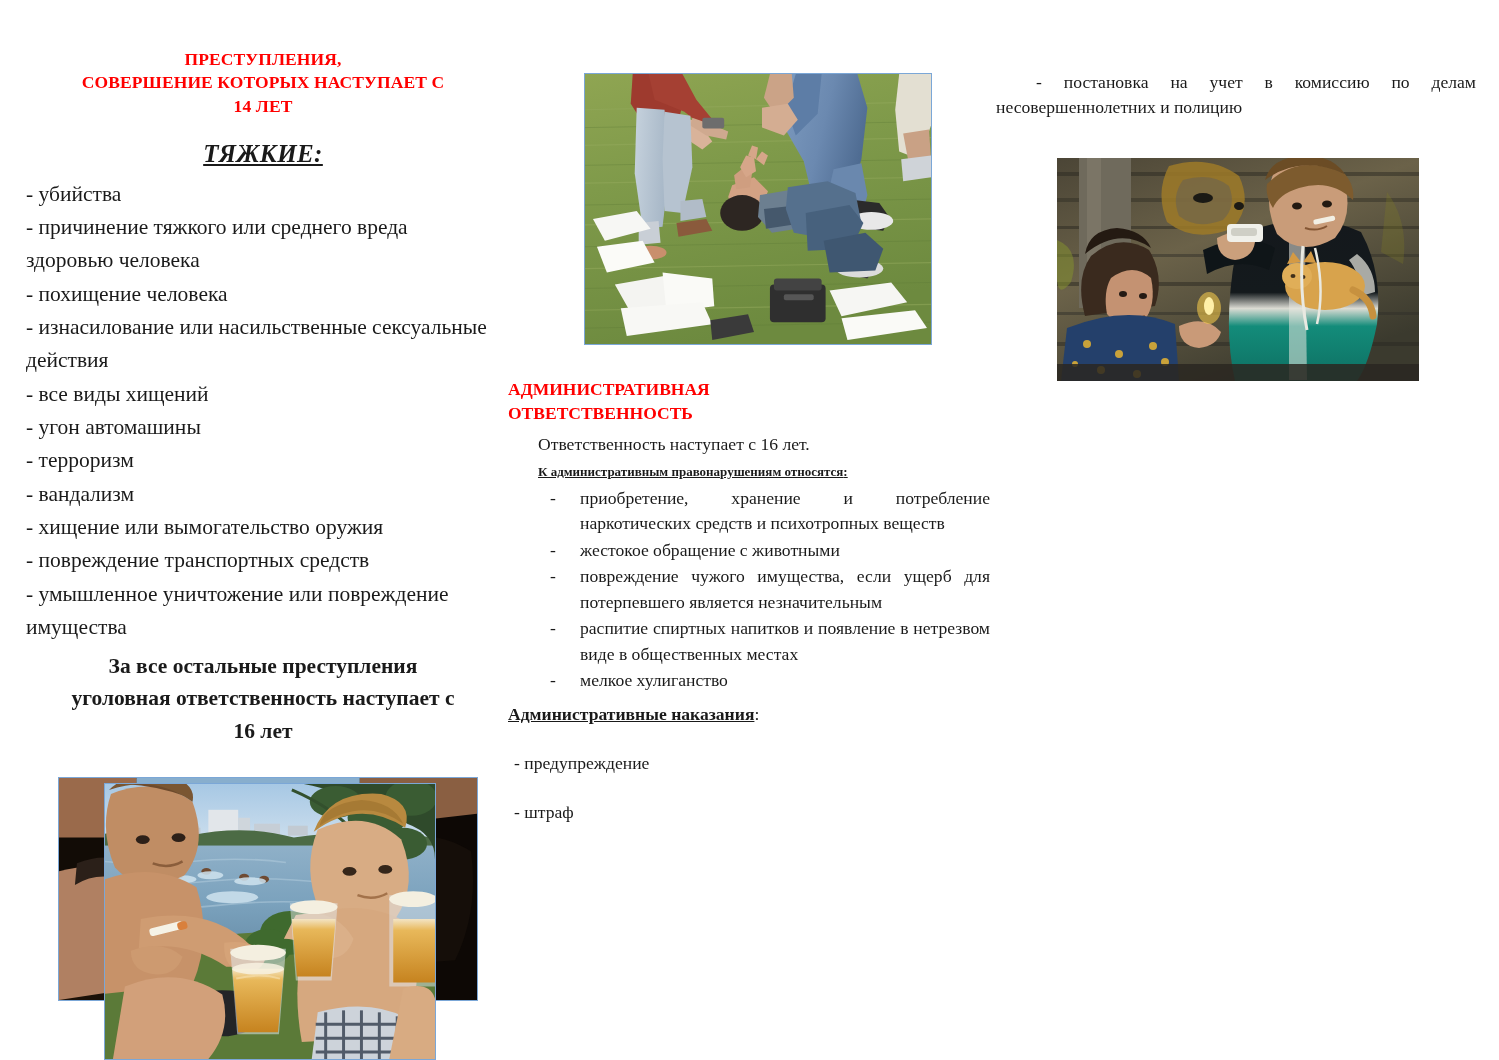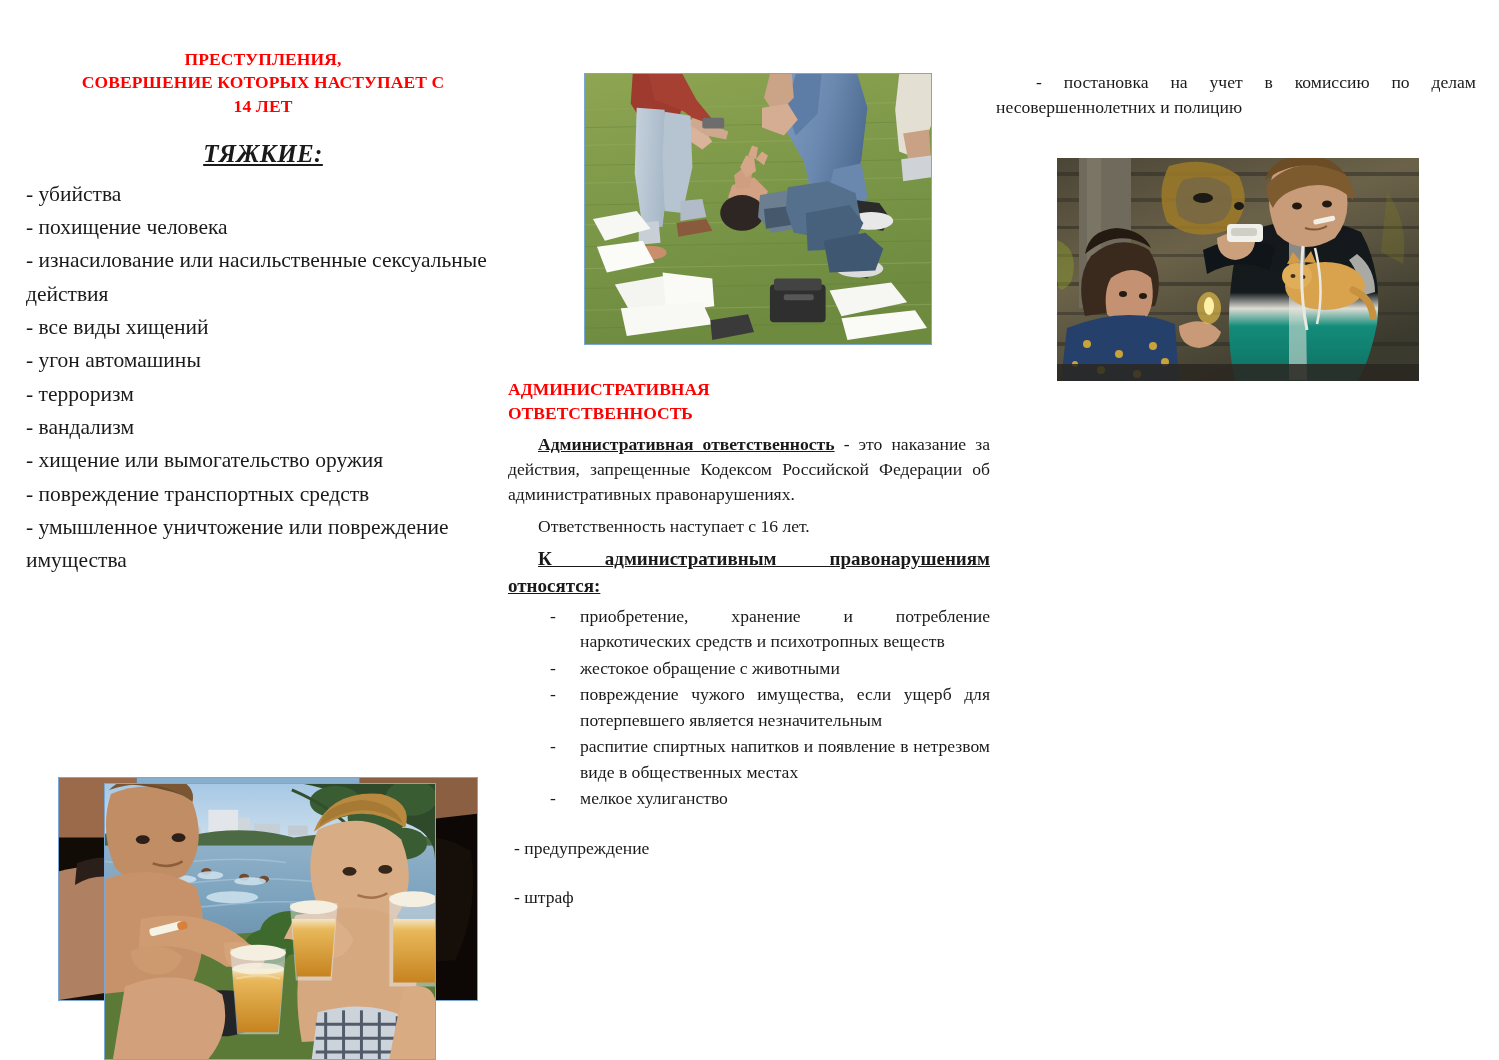--- a/index.html
+++ b/index.html
@@ -190,6 +190,7 @@
 
     <ul class="crime-list">
       <li>-  убийства</li>
+      <li>- причинение тяжкого или среднего вреда здоровью человека</li>
       <li>- похищение человека</li>
       <li>- изнасилование или насильственные сексуальные действия</li>
       <li>- все виды хищений</li>

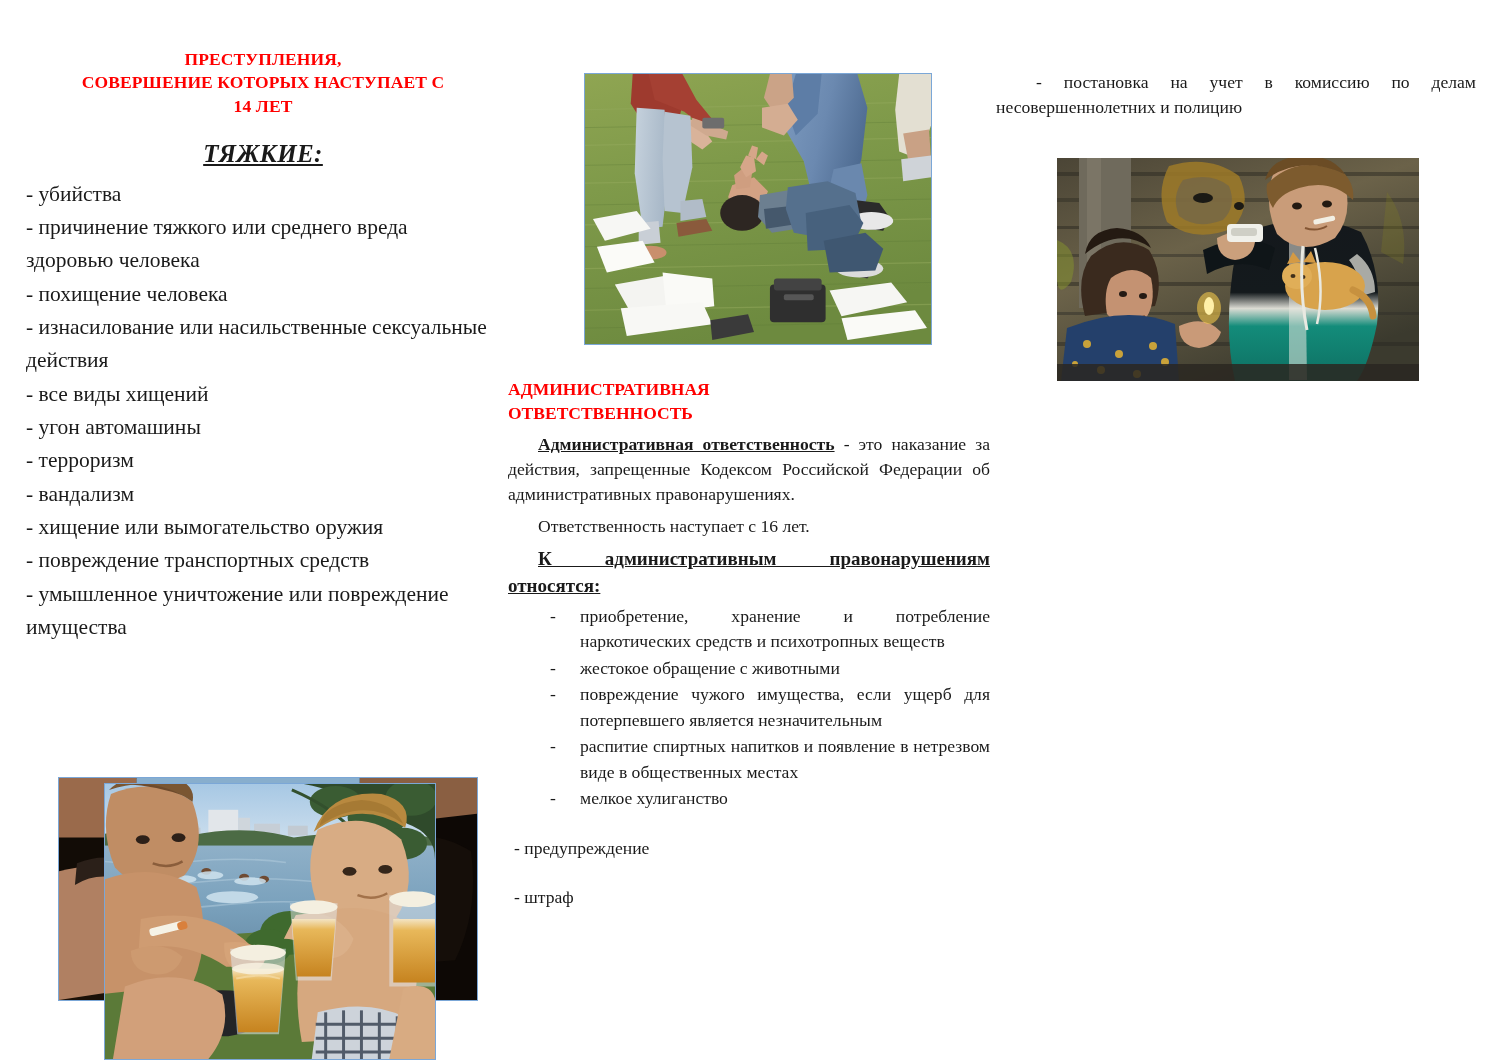--- a/index.html
+++ b/index.html
@@ -211,7 +211,6 @@
       <span class="line">ОТВЕТСТВЕННОСТЬ</span>
     </div>
 
-    <p class="para indent"><span class="lead">Административная ответственность</span><span> - это наказание за действия, запрещенные Кодексом Российской Федерации об административных правонарушениях.</span></p>
 
     <p class="para indent">Ответственность наступает с 16 лет.</p>
 

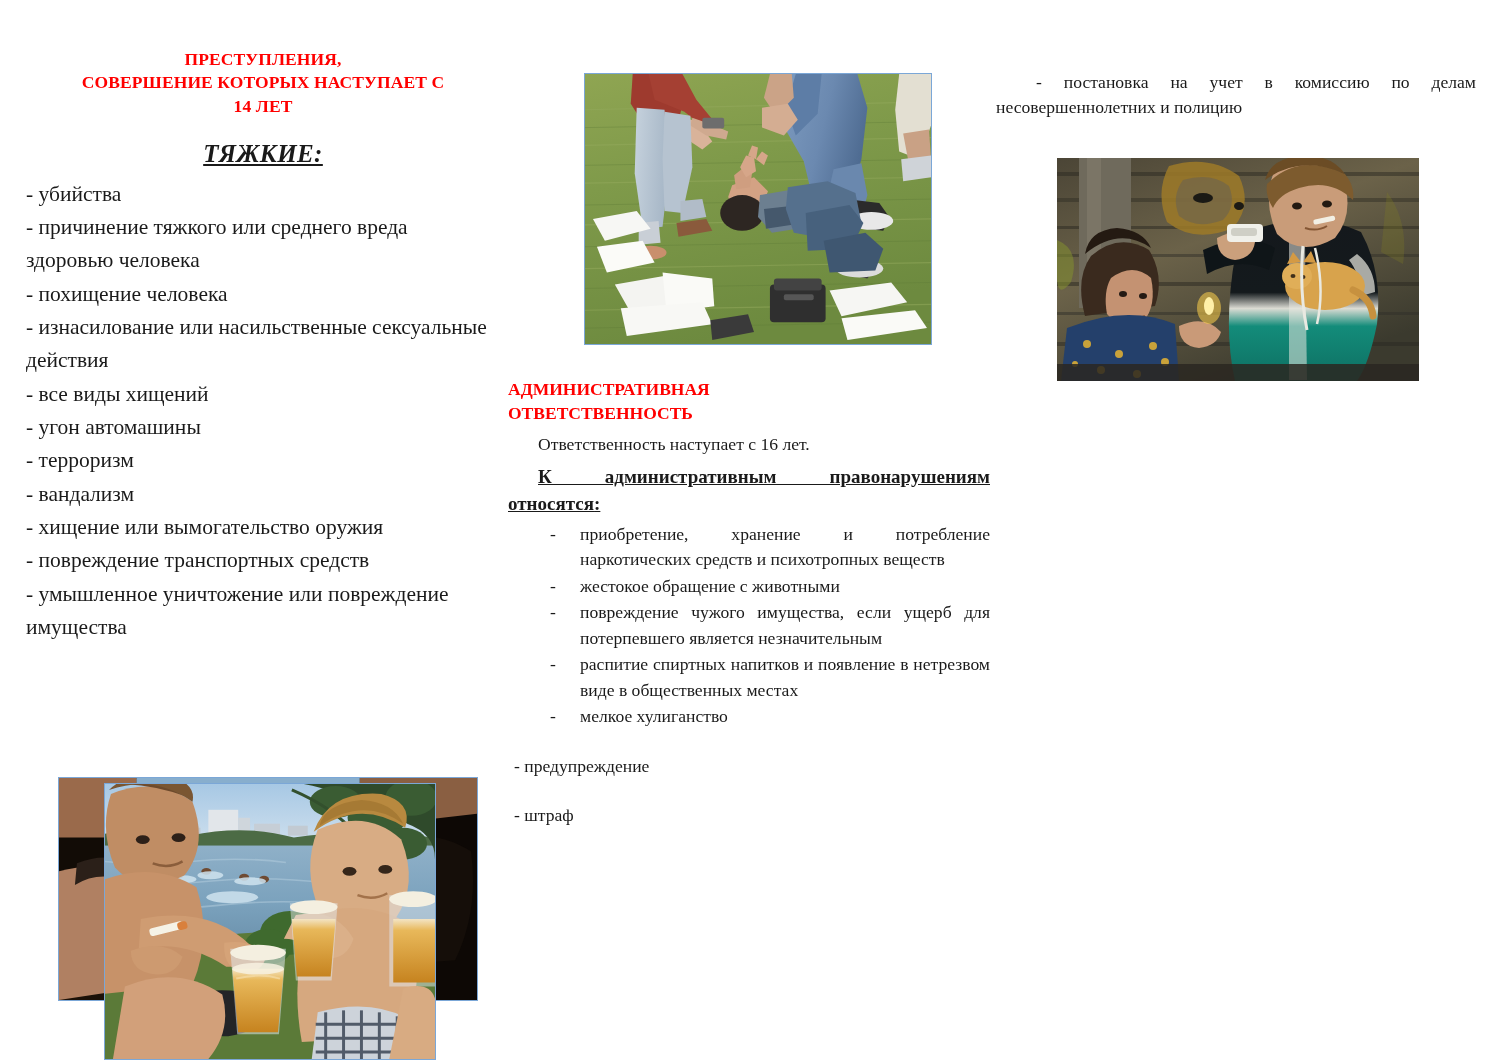--- a/index.html
+++ b/index.html
@@ -98,7 +98,7 @@
   }
 
   .sub-underline {
-    font-size: 19px;
+    font-size: 13px;
     line-height: 1.44;
     font-weight: bold;
     text-decoration: underline;

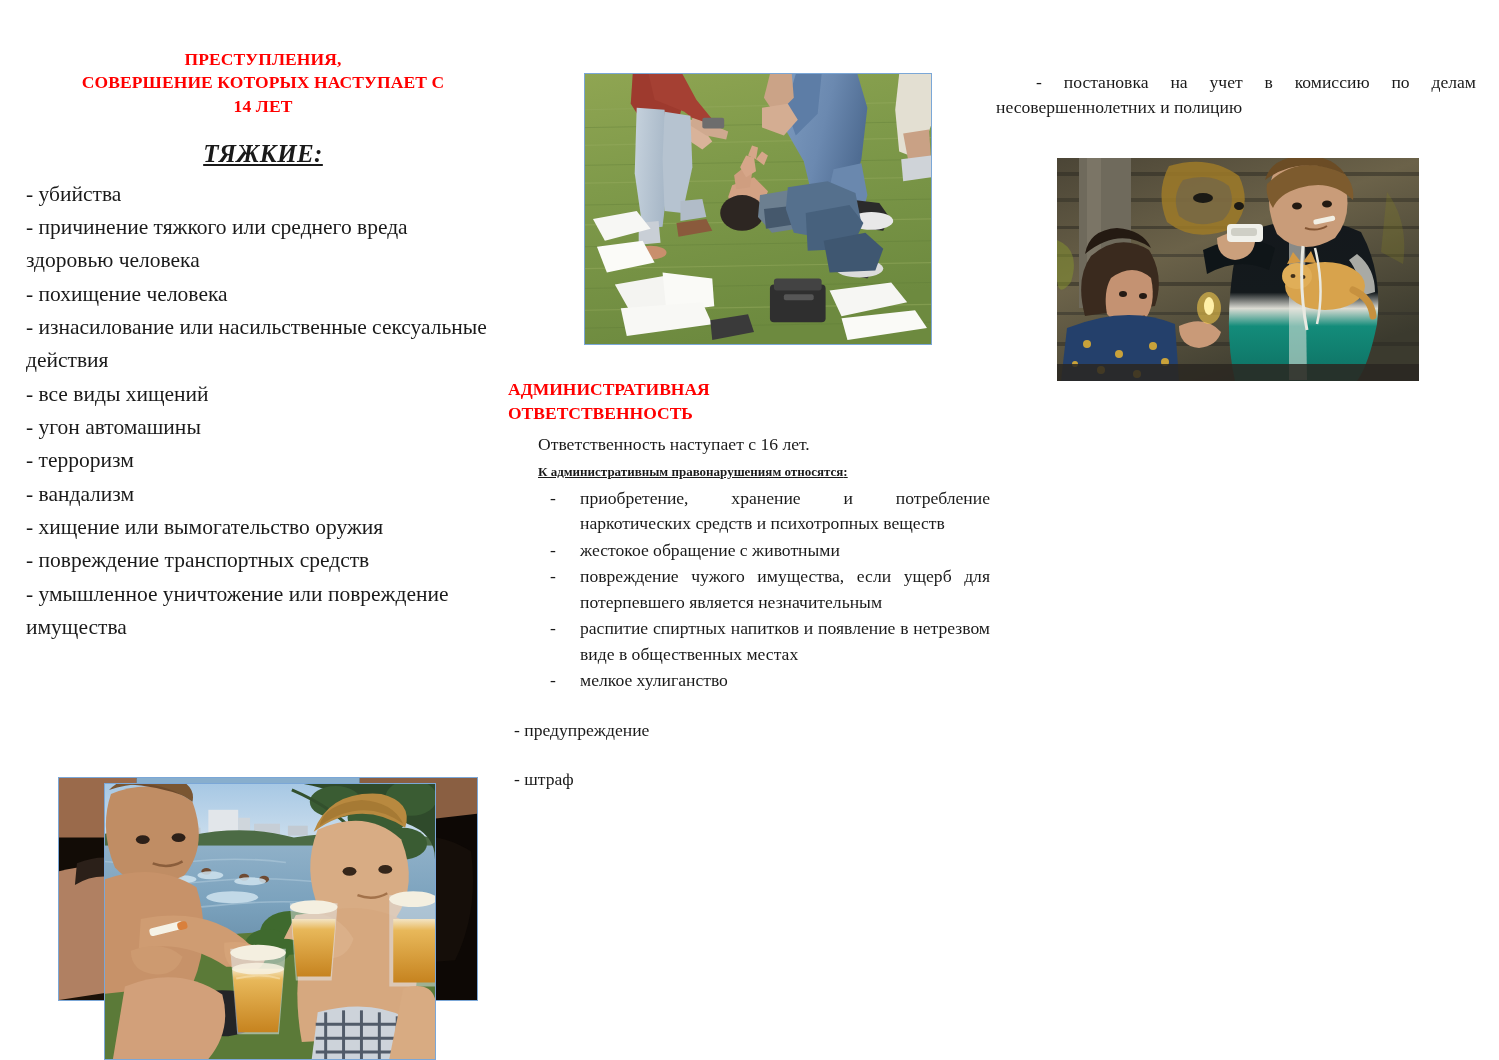--- a/index.html
+++ b/index.html
@@ -202,6 +202,11 @@
       <li>- умышленное уничтожение или повреждение имущества</li>
     </ul>
 
+    <div class="emphasis-block">
+      <span class="line">За все остальные преступления</span>
+      <span class="line">уголовная ответственность наступает с</span>
+      <span class="line">16 лет</span>
+    </div>
   </div>
 
   <div class="col col-mid" style="top:378px;">

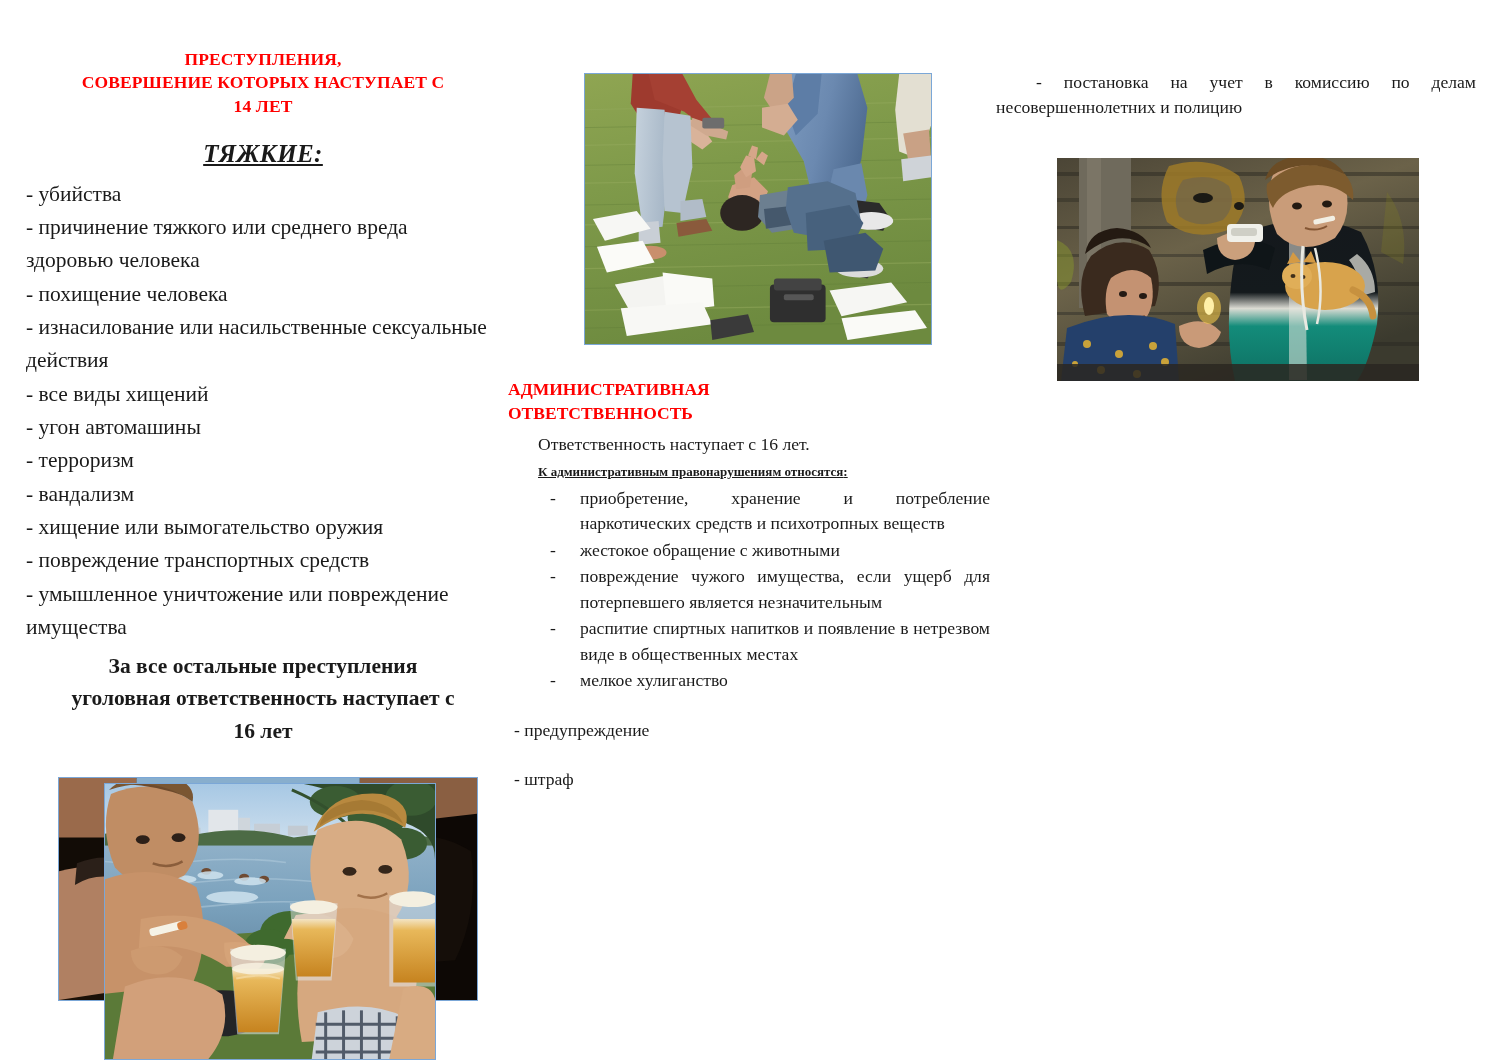--- a/index.html
+++ b/index.html
@@ -229,6 +229,7 @@
       <li><span class="dash">-</span><span>мелкое хулиганство</span></li>
     </ul>
 
+    <p class="sub-underline2"><span class="u">Административные наказания</span><span>:</span></p>
 
     <ul class="plain-list">
       <li>- предупреждение</li>

